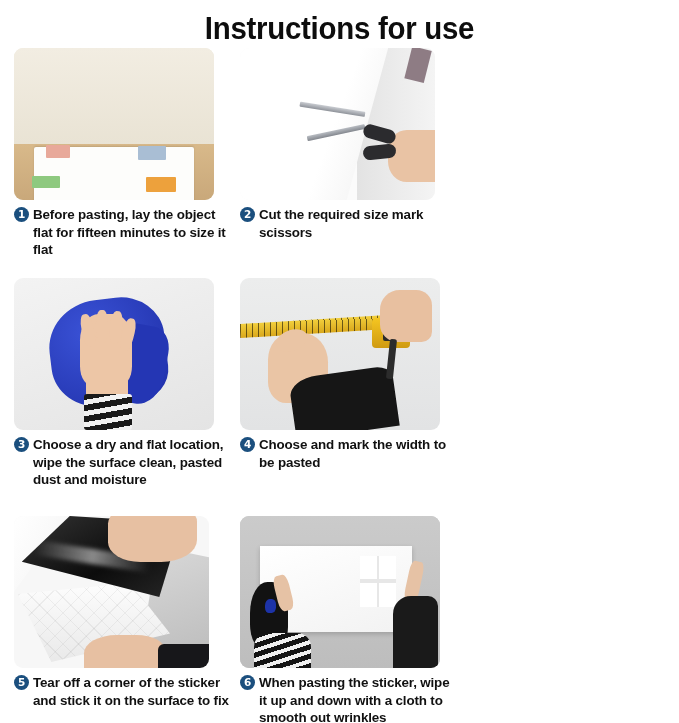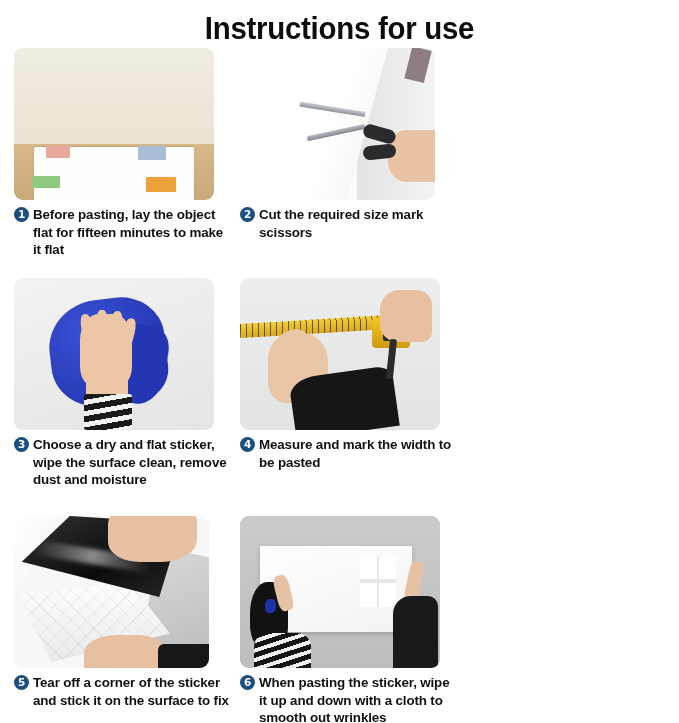--- a/index.html
+++ b/index.html
@@ -231,7 +231,7 @@
       </div>
       <div class="caption">
         <span class="badge">1</span>
-        <span class="ctext">Before pasting, lay the object flat for fifteen minutes to make it flat</span>
+        <span class="ctext">Before pasting, lay the object flat for fifteen minutes to size it flat</span>
       </div>
     </div>
 

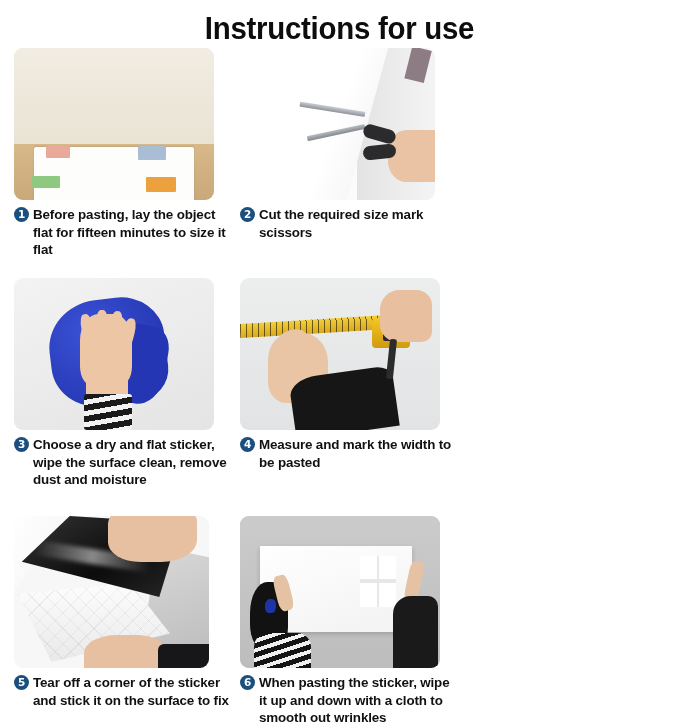--- a/index.html
+++ b/index.html
@@ -266,7 +266,7 @@
       </div>
       <div class="caption">
         <span class="badge">3</span>
-        <span class="ctext">Choose a dry and flat sticker, wipe the surface clean, remove dust and moisture</span>
+        <span class="ctext">Choose a dry and flat location, wipe the surface clean, pasted dust and moisture</span>
       </div>
     </div>
 

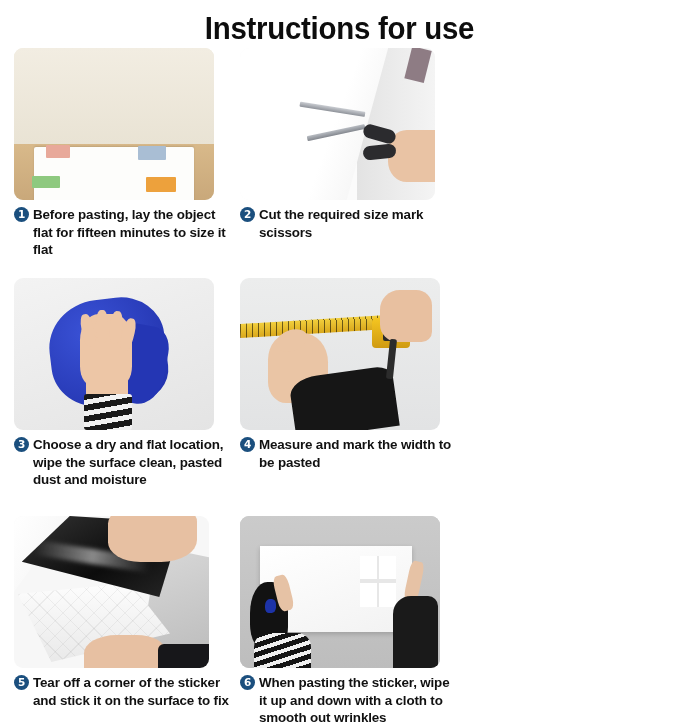--- a/index.html
+++ b/index.html
@@ -285,7 +285,7 @@
       </div>
       <div class="caption">
         <span class="badge">4</span>
-        <span class="ctext">Measure and mark the width to be pasted</span>
+        <span class="ctext">Choose and mark the width to be pasted</span>
       </div>
     </div>
 

